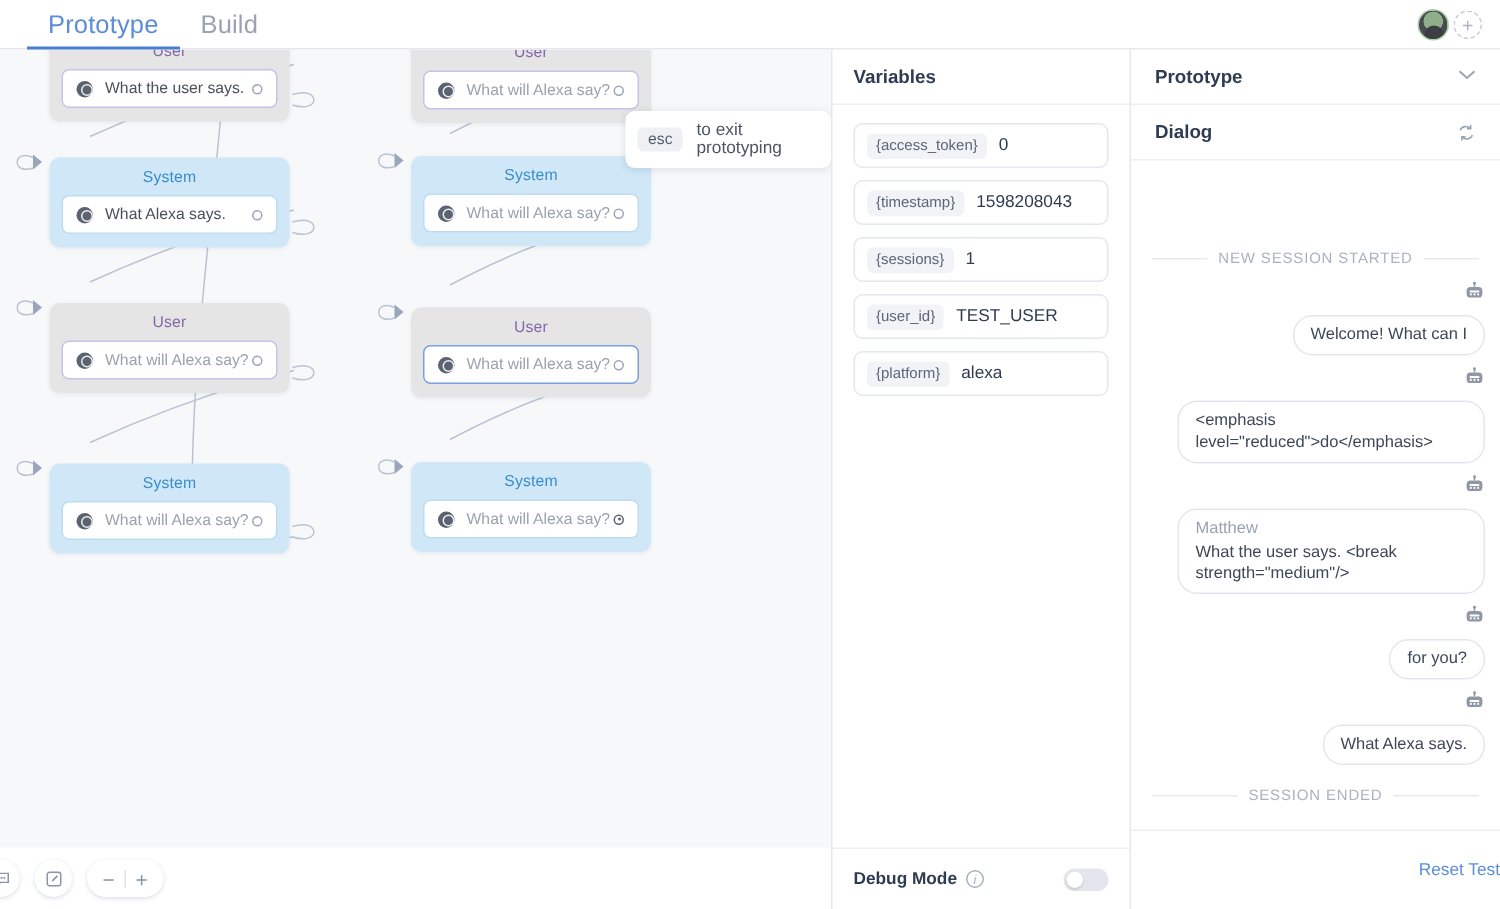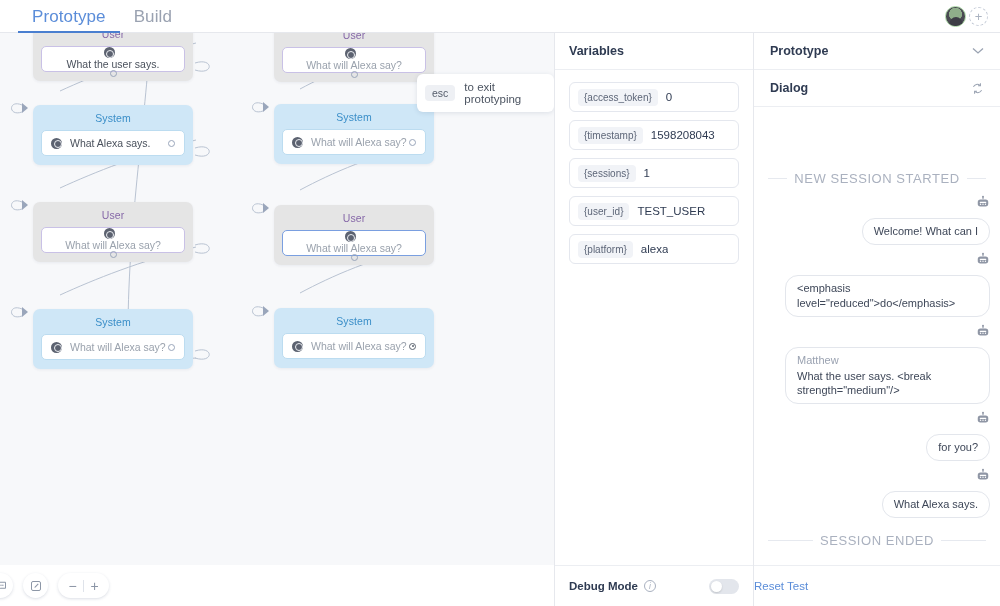--- a/index.html
+++ b/index.html
@@ -69,7 +69,7 @@
     border: 1px solid rgba(0,0,0,0);
   }
   .node.system .node-field { border-color: #bcdcf0; }
-  .node.user   .node-field { border-color: #c9c1e6; flex-direction: column; }
+  .node.user   .node-field { border-color: #c9c1e6; }
   .node.focused .node-field { border-color: #7a9fe0; border-width: 1.5px; }
   .field-icon {
     width: 11px; height: 11px; border-radius: 50%;

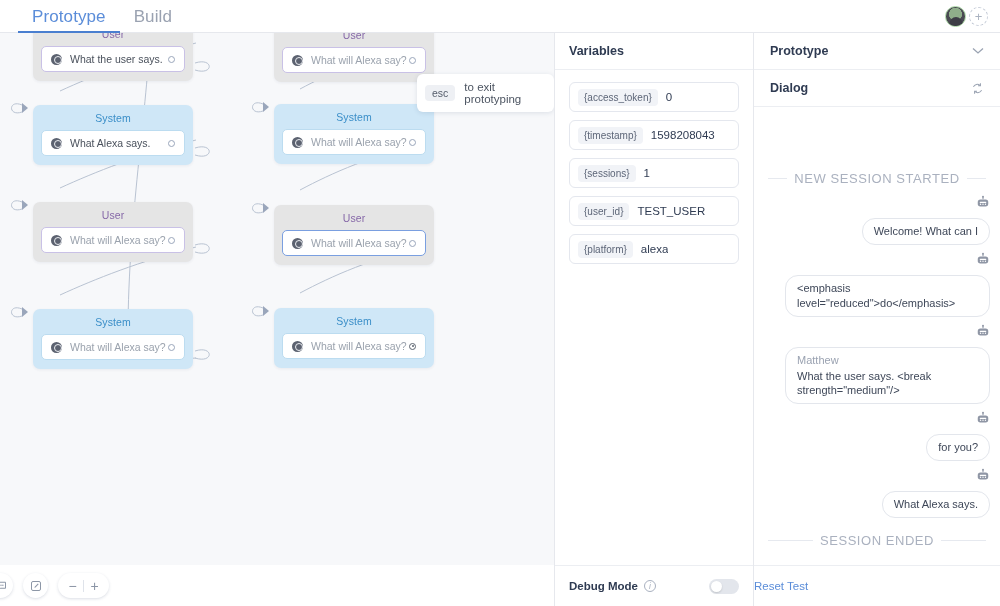--- a/index.html
+++ b/index.html
@@ -201,7 +201,7 @@
   .divider-row {
     display: flex; align-items: center; gap: 7px;
     margin: 8px 4px 9px; color: #aab1bf;
-    font-size: 13px; letter-spacing: .55px;
+    font-size: 10px; letter-spacing: .55px;
   }
   .divider-row .ln { flex: 1 1 auto; height: 1px; background: #e6e9ef; }
 

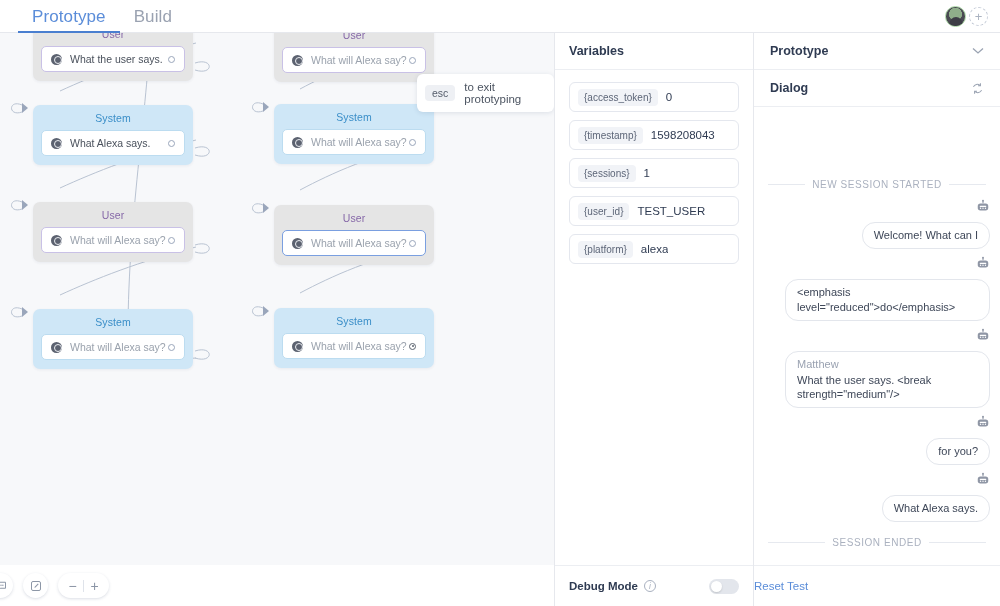--- a/index.html
+++ b/index.html
@@ -218,8 +218,8 @@
   .bubble .speaker { color: #9aa2b1; display: block; margin-bottom: 1px; }
 
   .reset-bar {
-    height: 41px; border-top: 1px solid #eceef2;
-    display: flex; align-items: center; justify-content: flex-start;
+    height: 53px; border-top: 1px solid #eceef2;
+    display: flex; align-items: center; justify-content: flex-end;
   }
   .reset-link { font-size: 11.5px; color: #5b8dd9; cursor: pointer; }
 </style>

